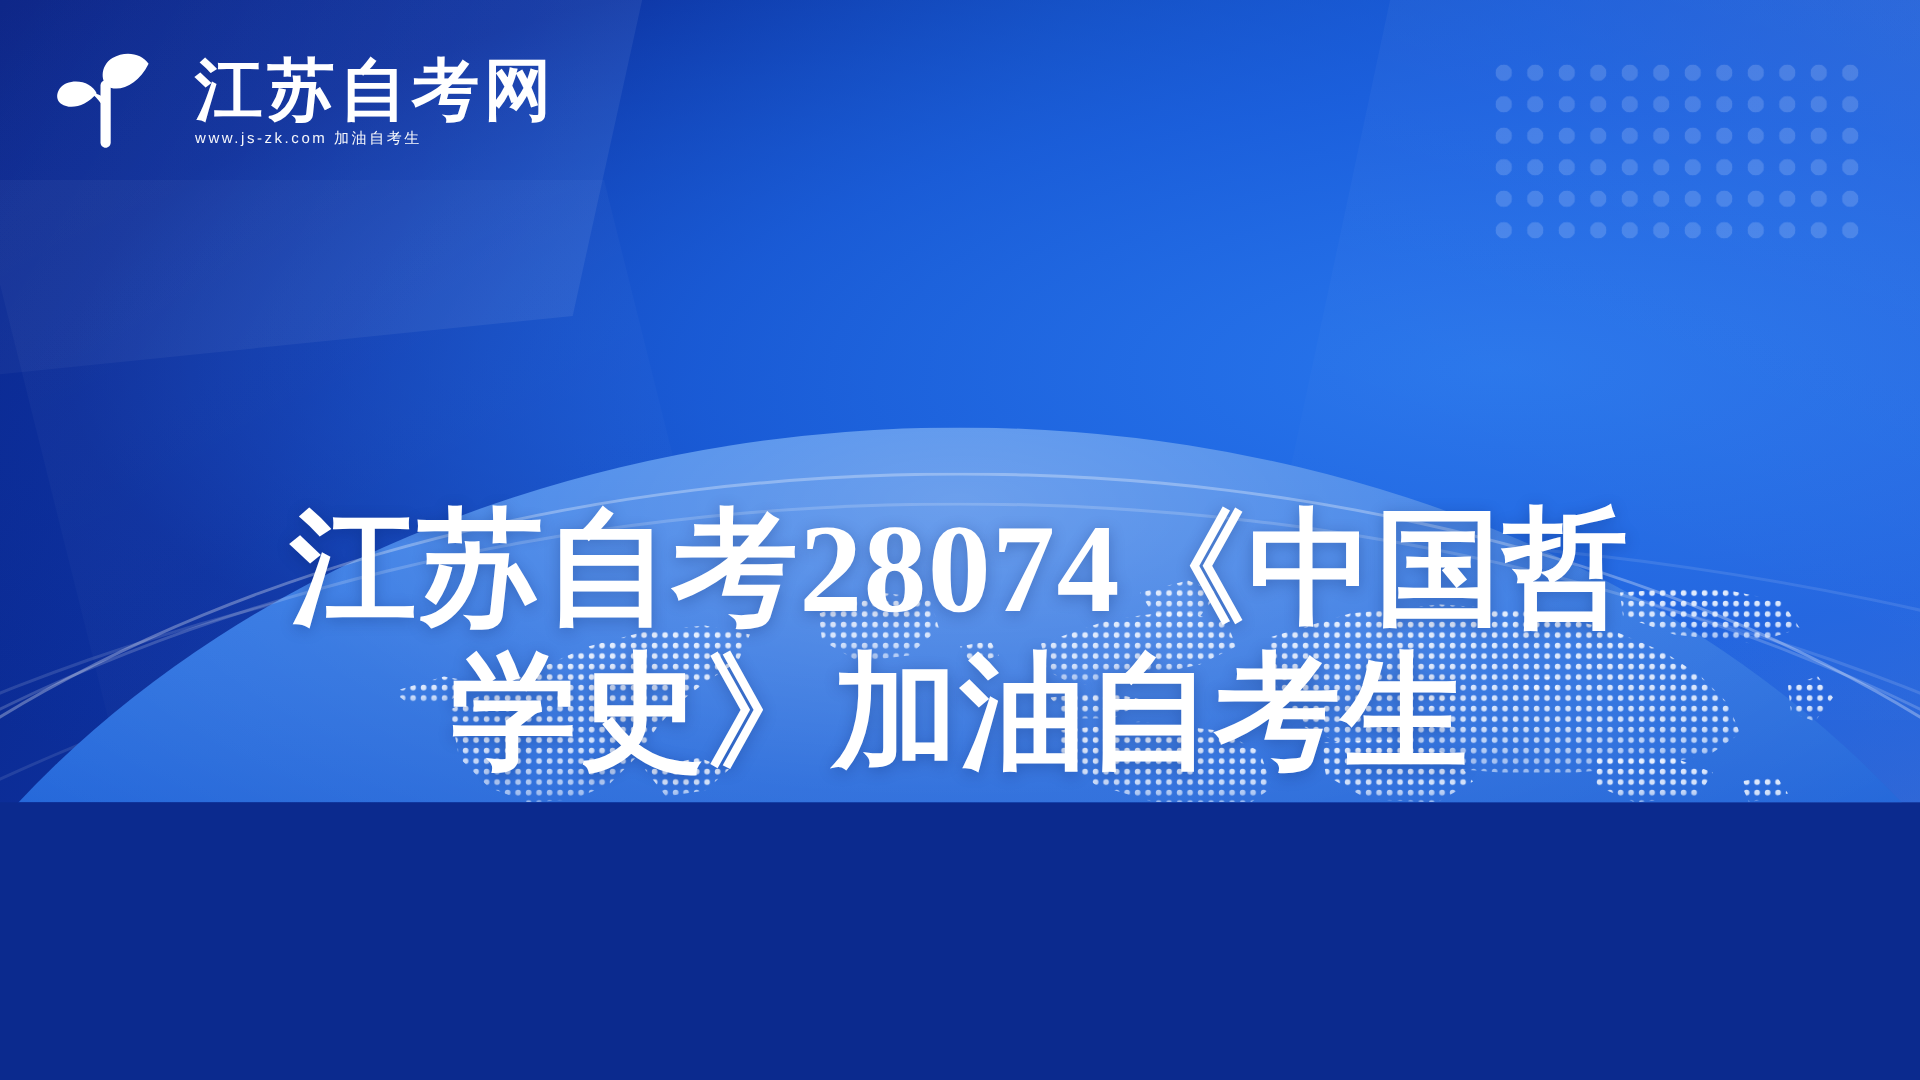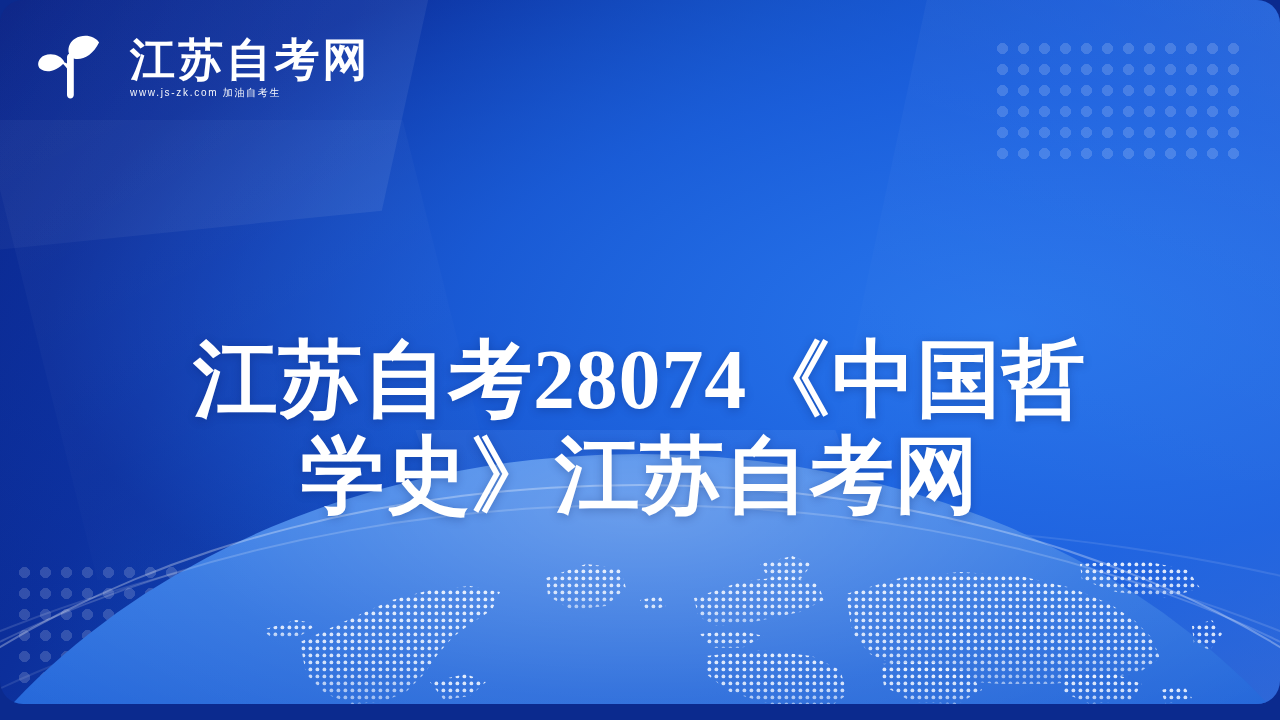--- a/index.html
+++ b/index.html
@@ -13,13 +13,12 @@
   .stage {
     position: relative;
     width: 1280px;
-    height: 704px;
+    height: 535px;
     overflow: hidden;
     font-family: "Liberation Sans", "DejaVu Sans", sans-serif;
     background:
       radial-gradient(120% 95% at 78% 46%, rgba(40,118,236,0.95) 0%, rgba(28,97,224,0.75) 35%, rgba(15,60,180,0.25) 62%, rgba(10,40,140,0.0) 80%),
       linear-gradient(118deg, #0a2386 0%, #0c2f9b 22%, #1450bf 46%, #1b61dd 66%, #2f6fe0 84%, #3b76e2 100%);
-    border-radius: 23px;
   }
 
   

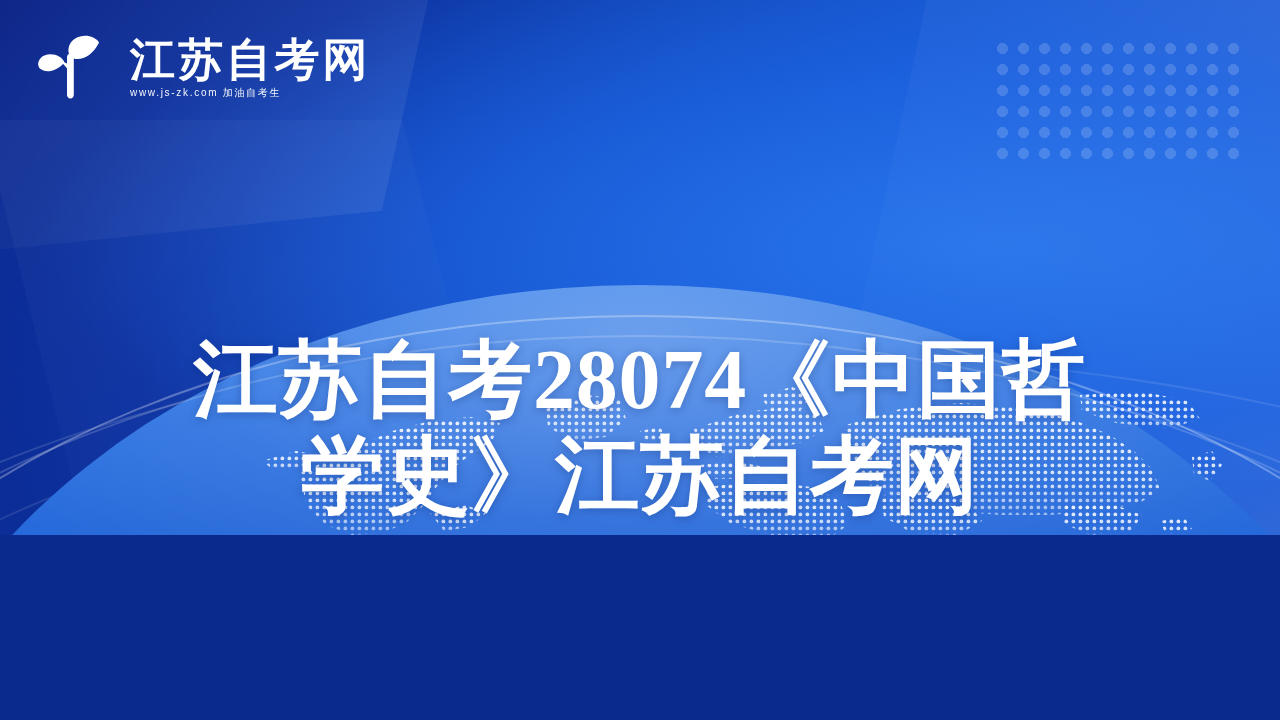--- a/index.html
+++ b/index.html
@@ -260,7 +260,7 @@
   </div>
 
   <h1 class="headline">江苏自考28074《中国哲
-学史》江苏自考网</h1>
+学史》加油自考生</h1>
 
 </div>
 

